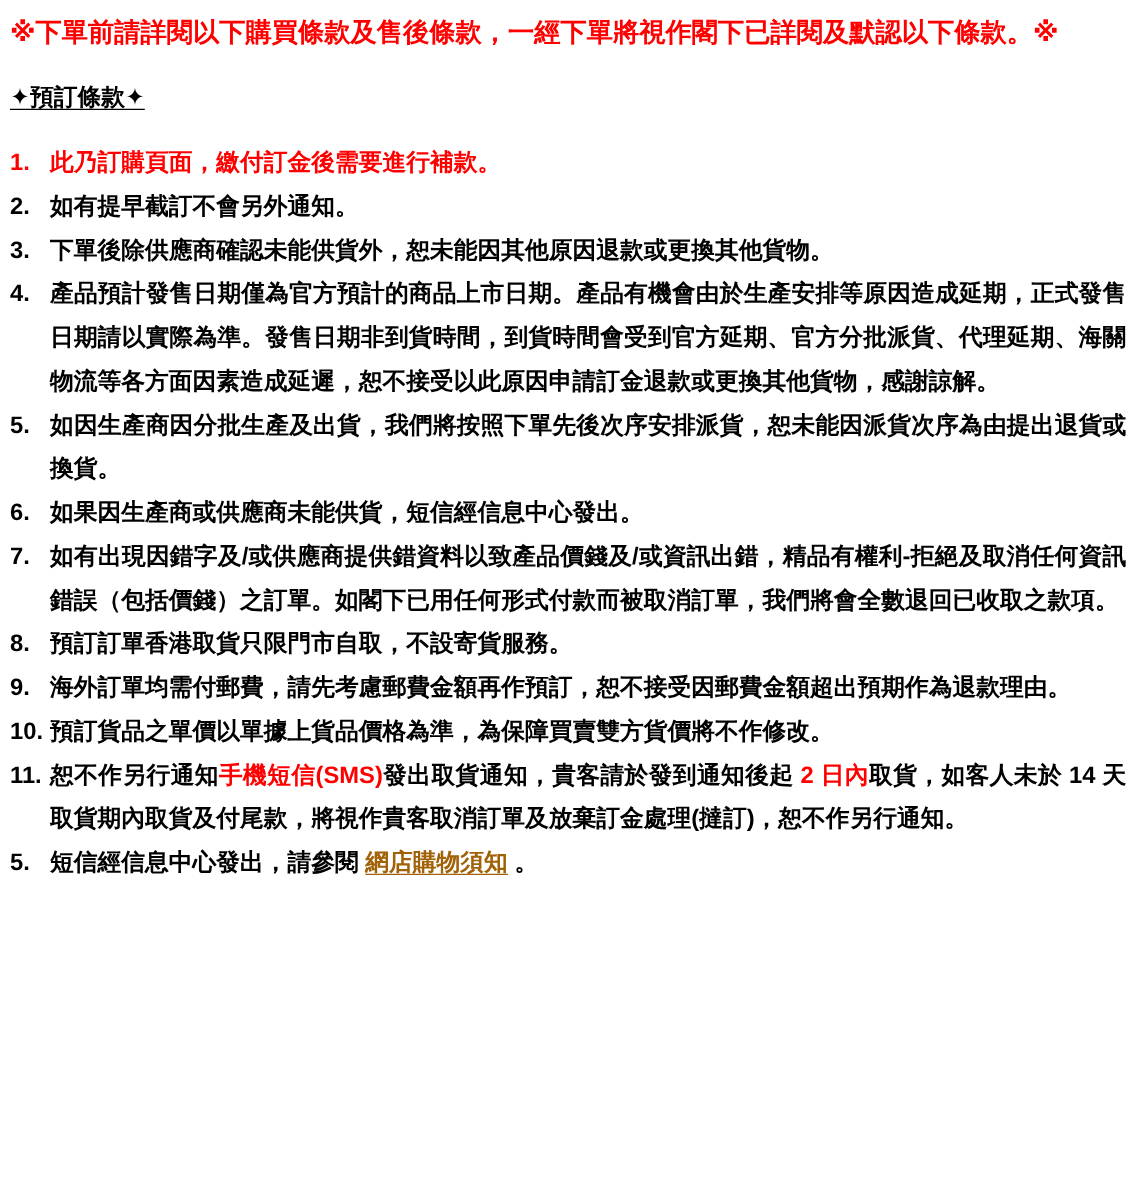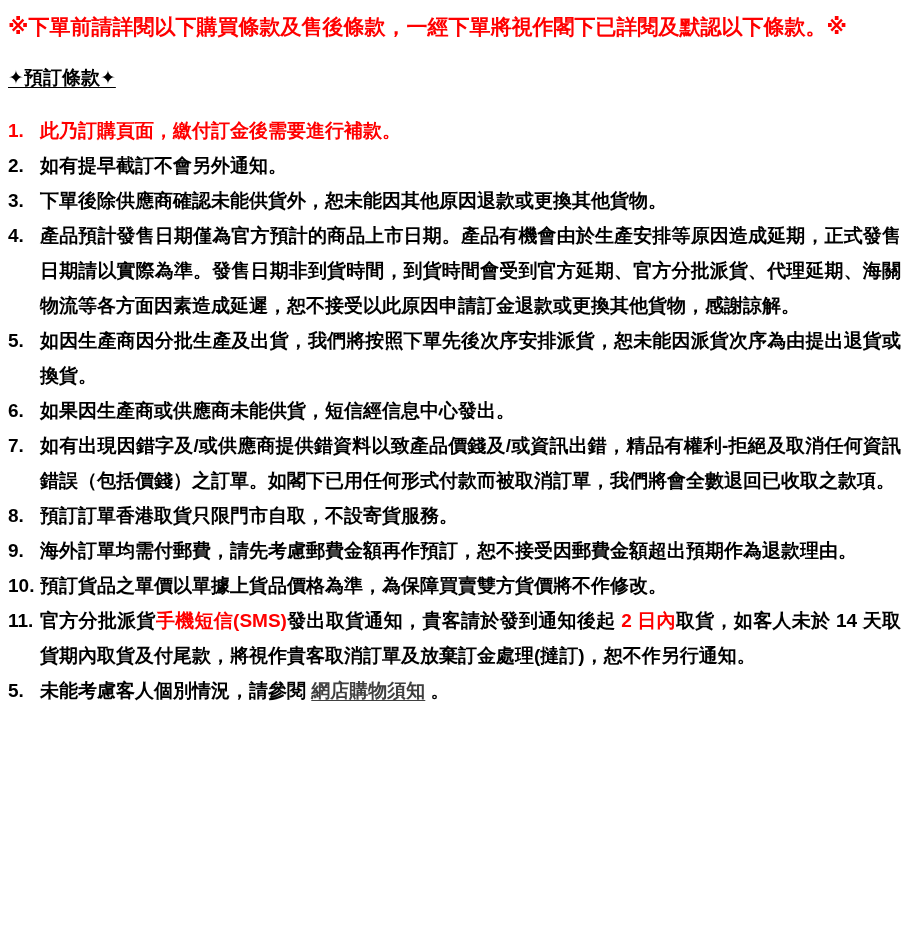--- a/index.html
+++ b/index.html
@@ -111,7 +111,7 @@
   </li>
       <li class="term">
     <span class="num">11.</span>
-    <span class="text"><span>官方分批派貨</span><span class="red-underline">手機短信(SMS)</span><span>發出取貨通知，貴客請於發到通知後起 </span><span class="red-underline">2 日內</span><span>取貨，如客人未於 14 天取貨期內取貨及付尾款，將視作貴客取消訂單及放棄訂金處理(撻訂)，恕不作另行通知。</span></span>
+    <span class="text"><span>恕不作另行通知</span><span class="red-underline">手機短信(SMS)</span><span>發出取貨通知，貴客請於發到通知後起 </span><span class="red-underline">2 日內</span><span>取貨，如客人未於 14 天取貨期內取貨及付尾款，將視作貴客取消訂單及放棄訂金處理(撻訂)，恕不作另行通知。</span></span>
   </li>
       <li class="term">
     <span class="num">5.</span>

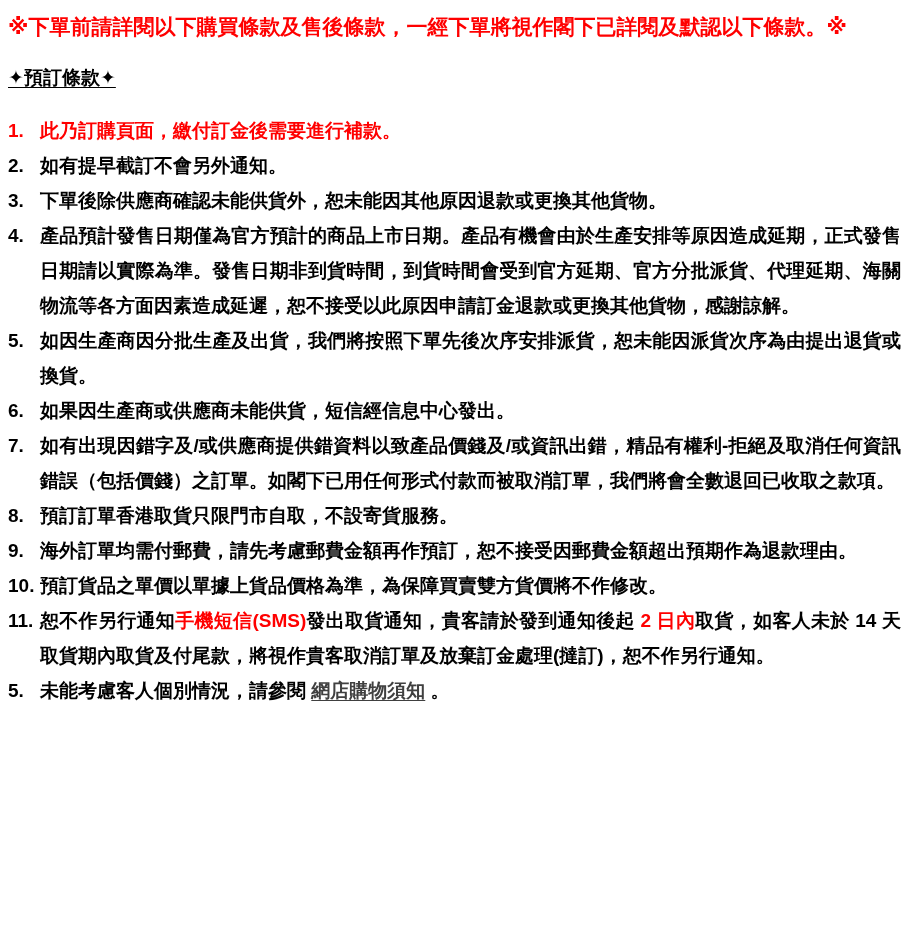--- a/index.html
+++ b/index.html
@@ -115,7 +115,7 @@
   </li>
       <li class="term">
     <span class="num">5.</span>
-    <span class="text"><span>未能考慮客人個別情況，請參閱 </span><a href="#" class="link">網店購物須知</a><span> 。</span></span>
+    <span class="text"><span>短信經信息中心發出，請參閱 </span><a href="#" class="link">網店購物須知</a><span> 。</span></span>
   </li>
     </ol>
 </div>

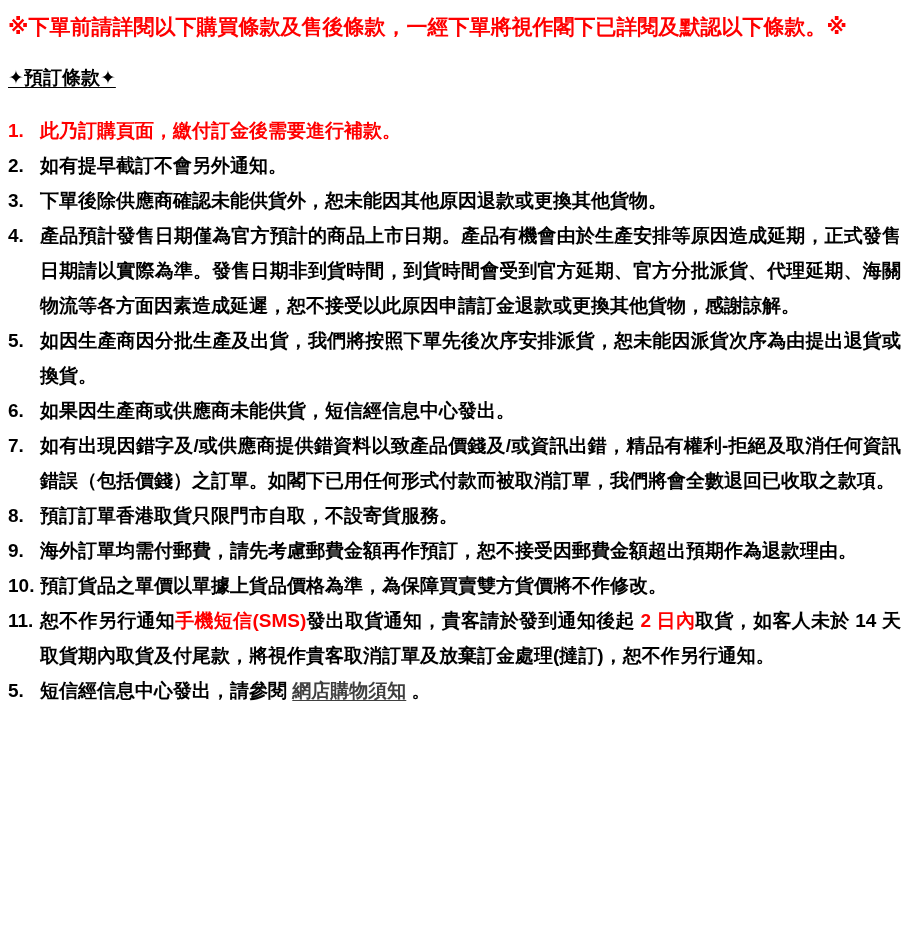--- a/index.html
+++ b/index.html
@@ -56,7 +56,7 @@
     text-underline-offset: 3px;
   }
   a.link {
-    color: #404040;
+    color: #a16207;
     text-decoration: underline;
     text-underline-offset: 3px;
     cursor: pointer;

